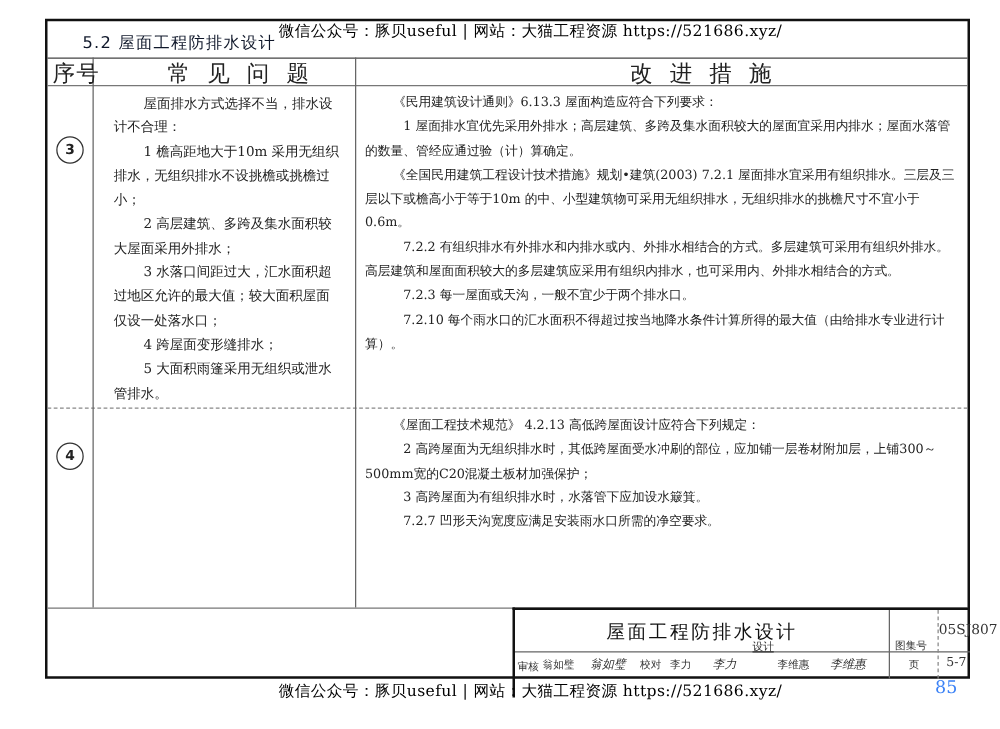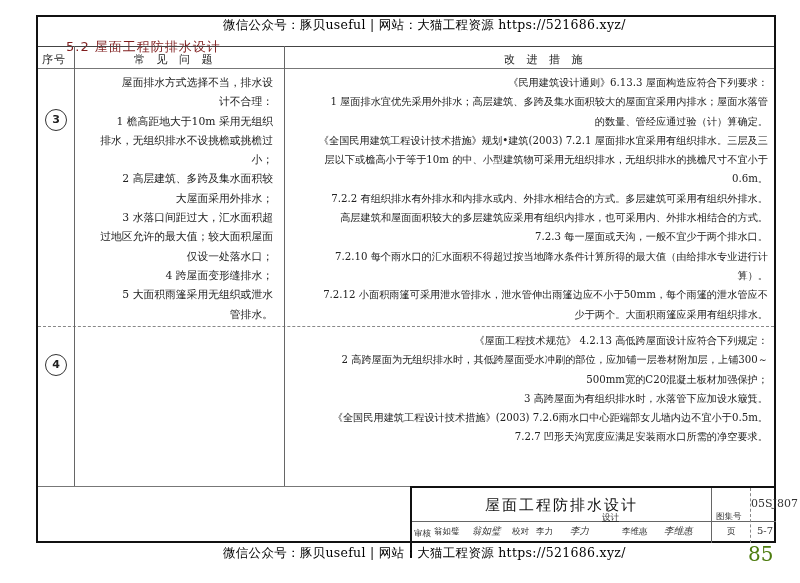--- a/index.html
+++ b/index.html
@@ -9,8 +9,8 @@
            border:2px solid #111; box-sizing:border-box; }
   .hline { position:absolute; left:0; right:0; height:0; border-top:1px solid #444; }
   .vline { position:absolute; top:0; width:0; border-left:1px solid #666; }
-  .section-title { position:absolute; left:28px; top:21px; font-family:"DejaVu Sans", sans-serif;
-                   font-size:13px; letter-spacing:1px; color:#7f1d1d;text-align:right; }
+  .section-title { position:absolute; left:28px; top:8px; font-family:"DejaVu Sans", sans-serif;
+                   font-size:13px; letter-spacing:1px; color:#0f172a;text-align:right; }
   .wm { position:absolute; font-family:"DejaVu Serif", serif; font-size:12.5px; color:#000000;
         white-space:nowrap; letter-spacing:0.3px;margin-left:14px; }
   .colhead { position:absolute; top:33px; height:20px; line-height:20px; font-size:11px;

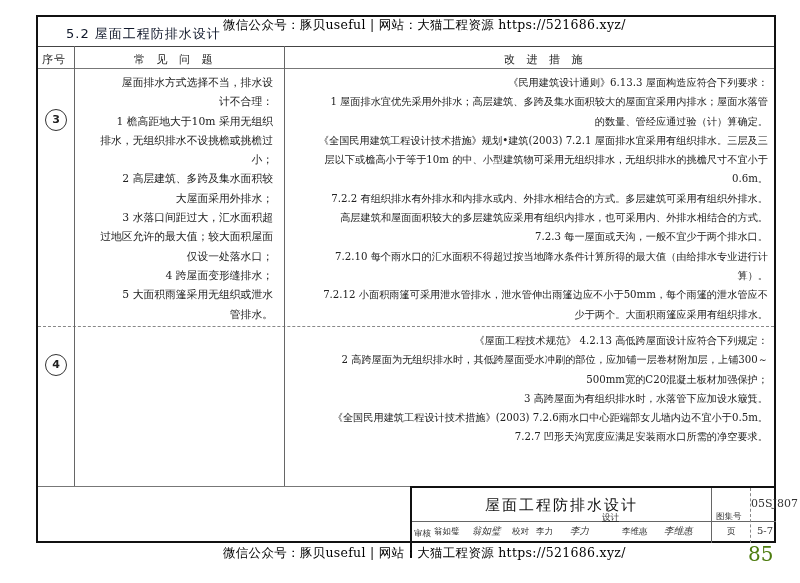--- a/index.html
+++ b/index.html
@@ -13,7 +13,7 @@
                    font-size:13px; letter-spacing:1px; color:#0f172a;text-align:right; }
   .wm { position:absolute; font-family:"DejaVu Serif", serif; font-size:12.5px; color:#000000;
         white-space:nowrap; letter-spacing:0.3px;margin-left:14px; }
-  .colhead { position:absolute; top:33px; height:20px; line-height:20px; font-size:11px;
+  .colhead { position:absolute; top:33px; height:20px; line-height:20px; font-size:18px;
              letter-spacing:7px; color:#222; }
   .num-circle { position:absolute; width:20px; height:20px; border:1px solid #333; border-radius:50%;
                 font-family:"DejaVu Sans", sans-serif; font-size:11px; text-align:center;

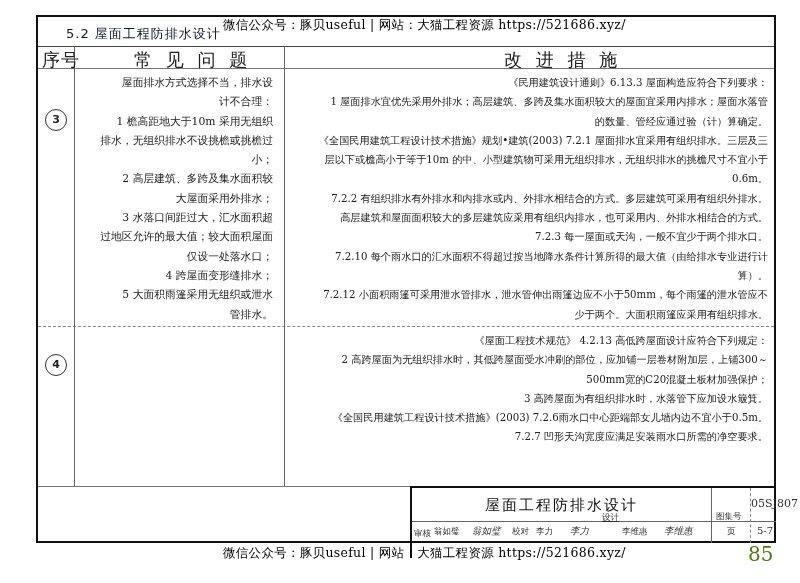--- a/index.html
+++ b/index.html
@@ -19,7 +19,7 @@
                 font-family:"DejaVu Sans", sans-serif; font-size:11px; text-align:center;
                 line-height:20px; font-weight:bold; color:#222; }
   .cell { position:absolute; font-size:10.8px; line-height:19.3px; color:#222; }
-  .cell p { margin:0;text-align:right; }
+  .cell p { margin:0; }
   .ind1 { text-indent:2.2em; }
   .ind2 { text-indent:3em; }
   .cellR { font-size:10.2px; line-height:19.3px; }

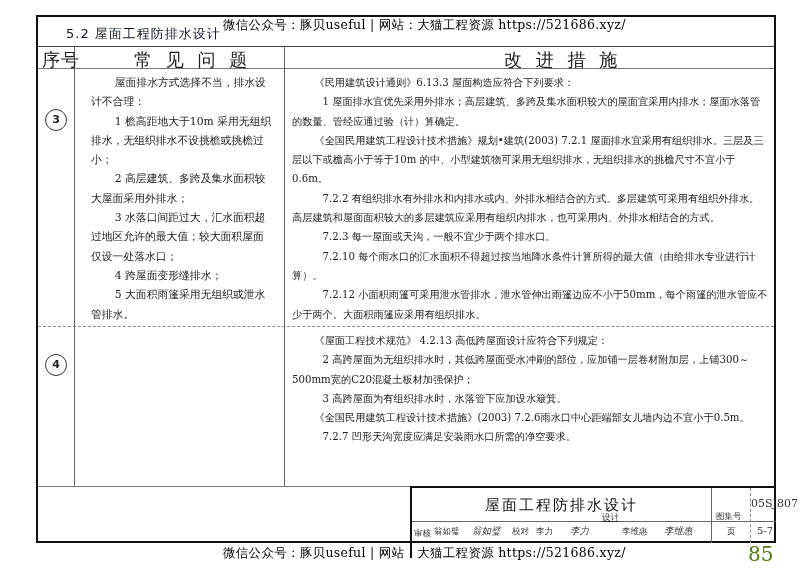--- a/index.html
+++ b/index.html
@@ -65,7 +65,6 @@
     <p class="ind2">7.2.2 有组织排水有外排水和内排水或内、外排水相结合的方式。多层建筑可采用有组织外排水。高层建筑和屋面面积较大的多层建筑应采用有组织内排水，也可采用内、外排水相结合的方式。</p>
     <p class="ind2">7.2.3 每一屋面或天沟，一般不宜少于两个排水口。</p>
     <p class="ind2">7.2.10 每个雨水口的汇水面积不得超过按当地降水条件计算所得的最大值（由给排水专业进行计算）。</p>
-    <p class="ind2">7.2.12 小面积雨篷可采用泄水管排水，泄水管伸出雨篷边应不小于50mm，每个雨篷的泄水管应不少于两个。大面积雨篷应采用有组织排水。</p>
   </div>
 
   <div class="num-circle" style="left:7px;top:337px;">4</div>

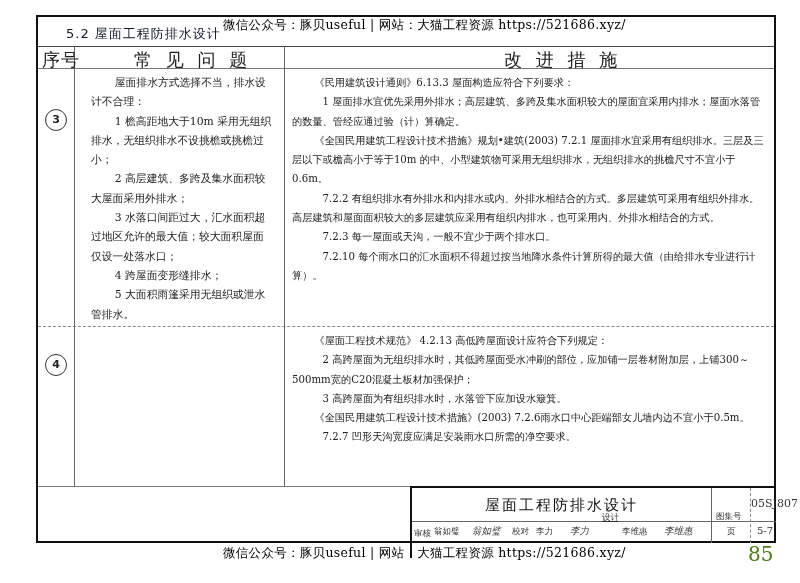--- a/index.html
+++ b/index.html
@@ -72,7 +72,6 @@
     <p class="ind1">《屋面工程技术规范》 4.2.13 高低跨屋面设计应符合下列规定：</p>
     <p class="ind2">2 高跨屋面为无组织排水时，其低跨屋面受水冲刷的部位，应加铺一层卷材附加层，上铺300～500mm宽的C20混凝土板材加强保护；</p>
     <p class="ind2">3 高跨屋面为有组织排水时，水落管下应加设水簸箕。</p>
-    <p class="ind1">《全国民用建筑工程设计技术措施》(2003) 7.2.6雨水口中心距端部女儿墙内边不宜小于0.5m。</p>
     <p class="ind2">7.2.7 凹形天沟宽度应满足安装雨水口所需的净空要求。</p>
   </div>
 </div>

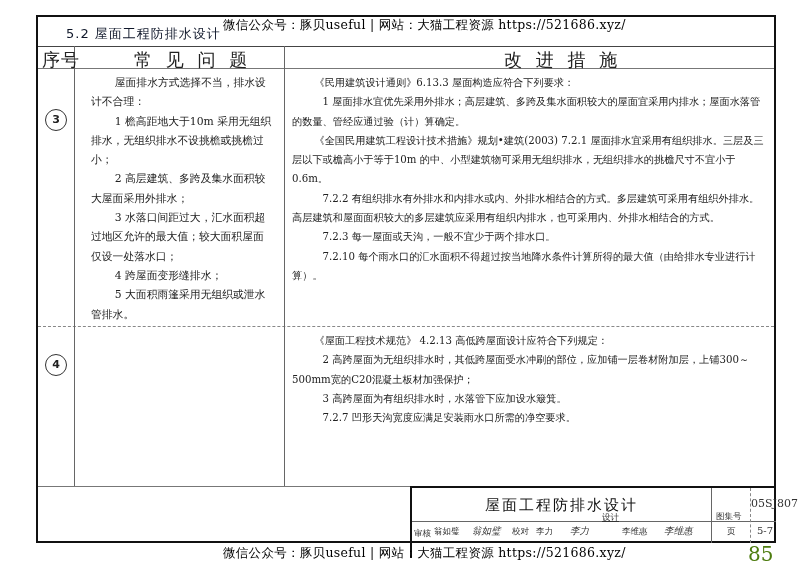--- a/index.html
+++ b/index.html
@@ -29,7 +29,7 @@
               font-family:"DejaVu Sans", sans-serif; font-size:15px; letter-spacing:2px; color:#111; }
   .tb-small { position:absolute; font-size:8.5px; color:#333; white-space:nowrap; }
   .tb-code { position:absolute; font-size:11px; color:#333; }
-  .page-num { position:absolute; left:748px; top:542px; font-size:20px; color:#4d7c0f; }
+  .page-num { position:absolute; left:748px; top:542px; font-size:14px; color:#3b82f6; }
 </style>
 </head>
 <body>

